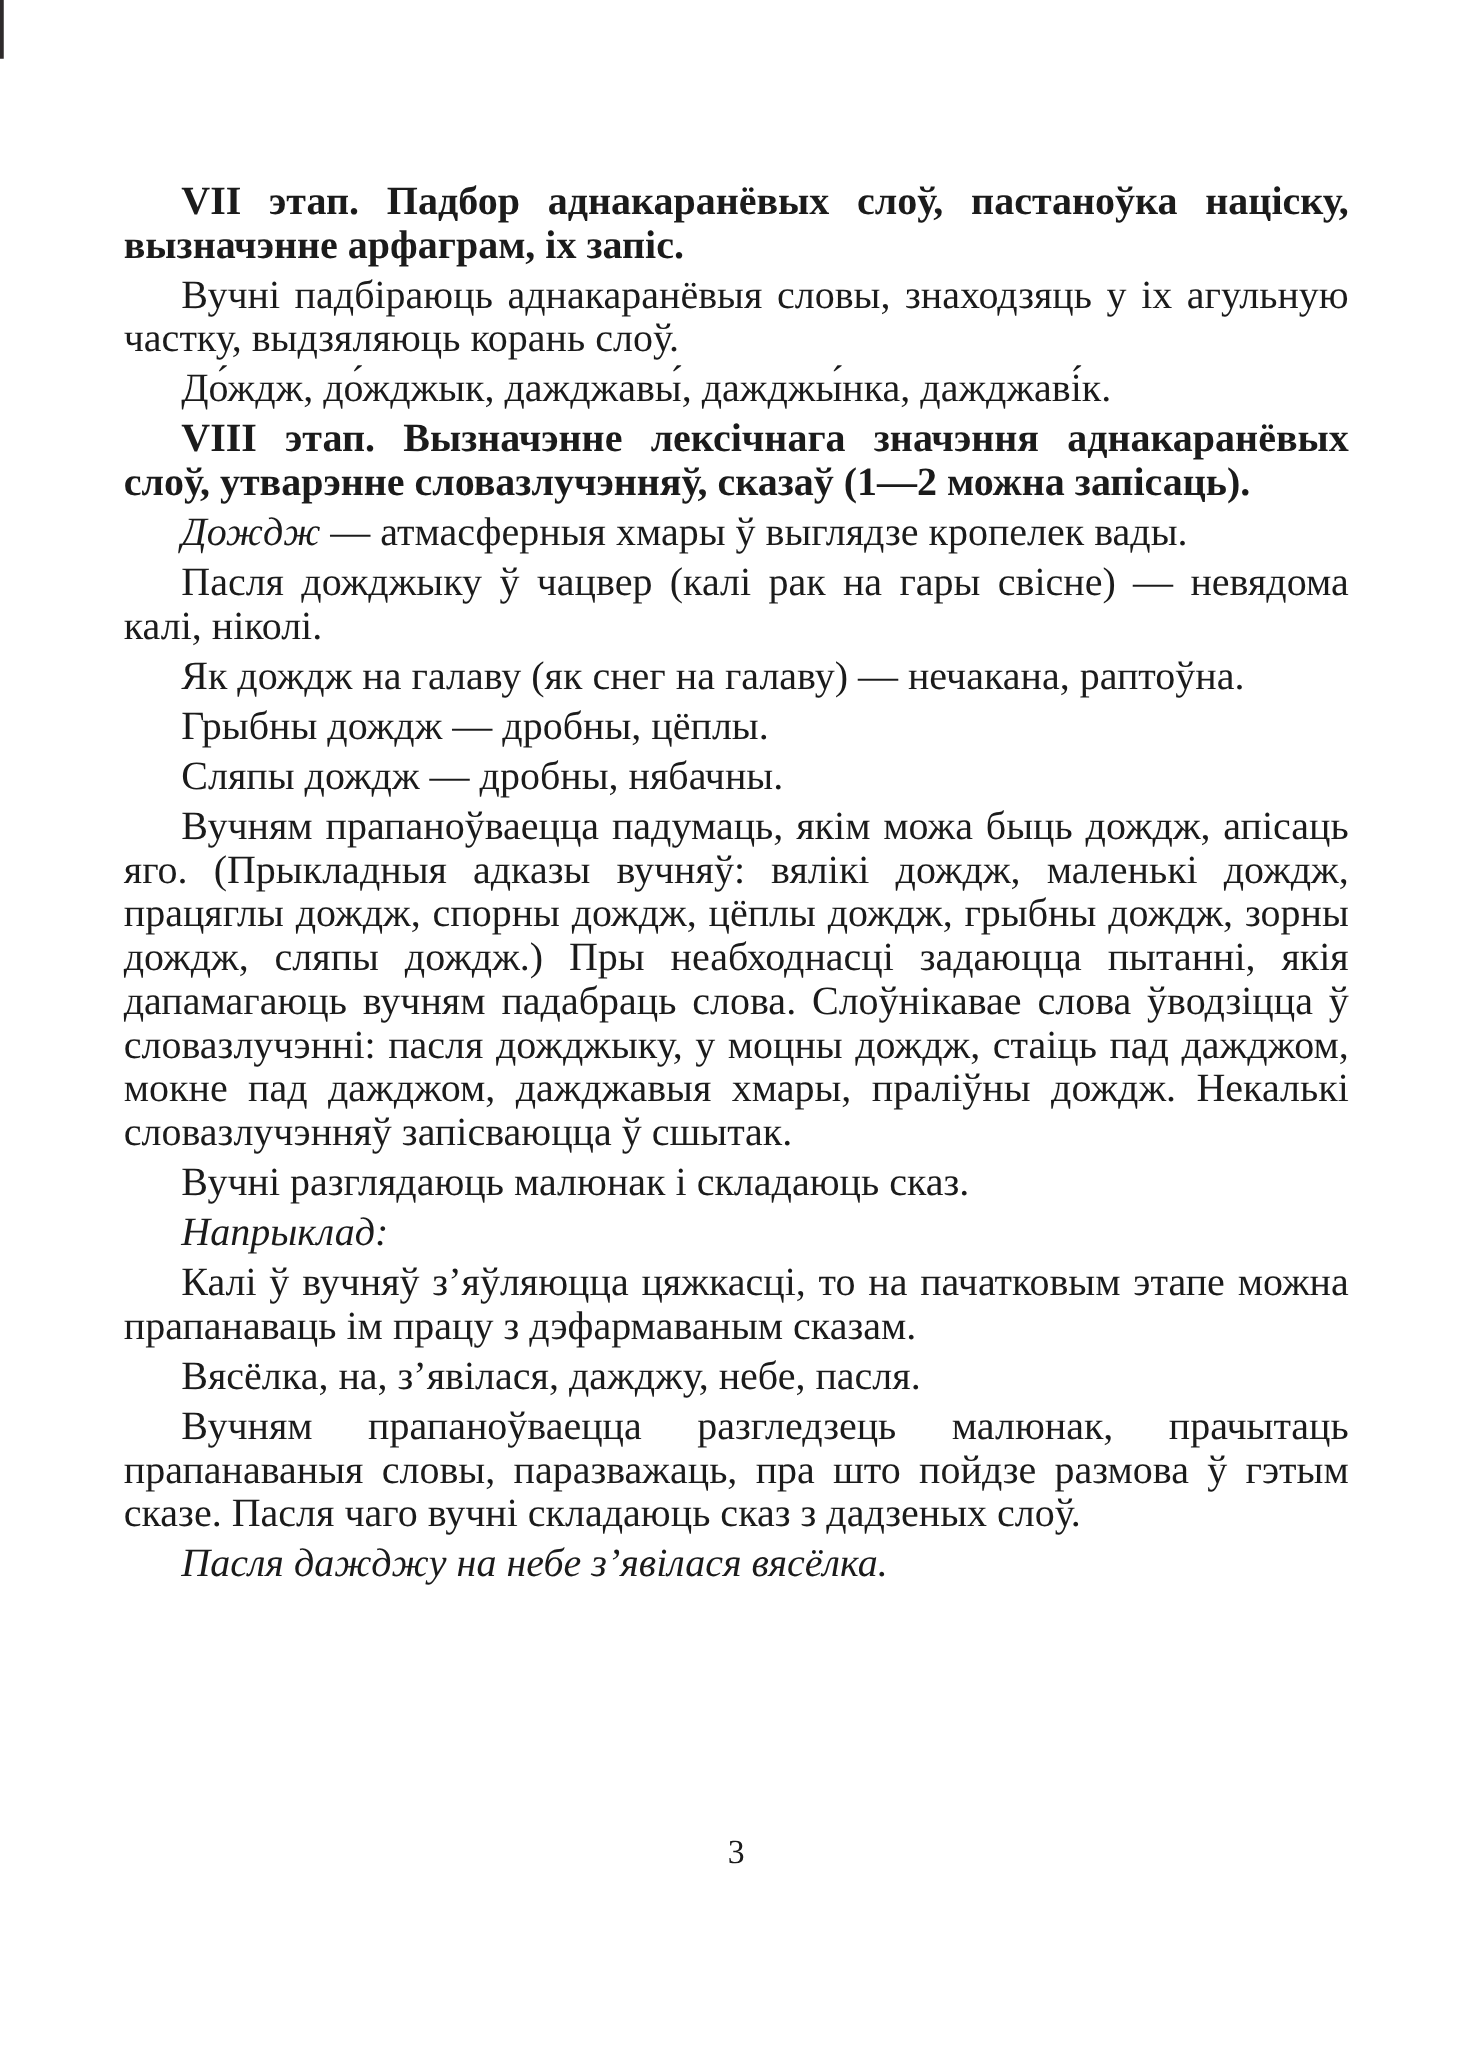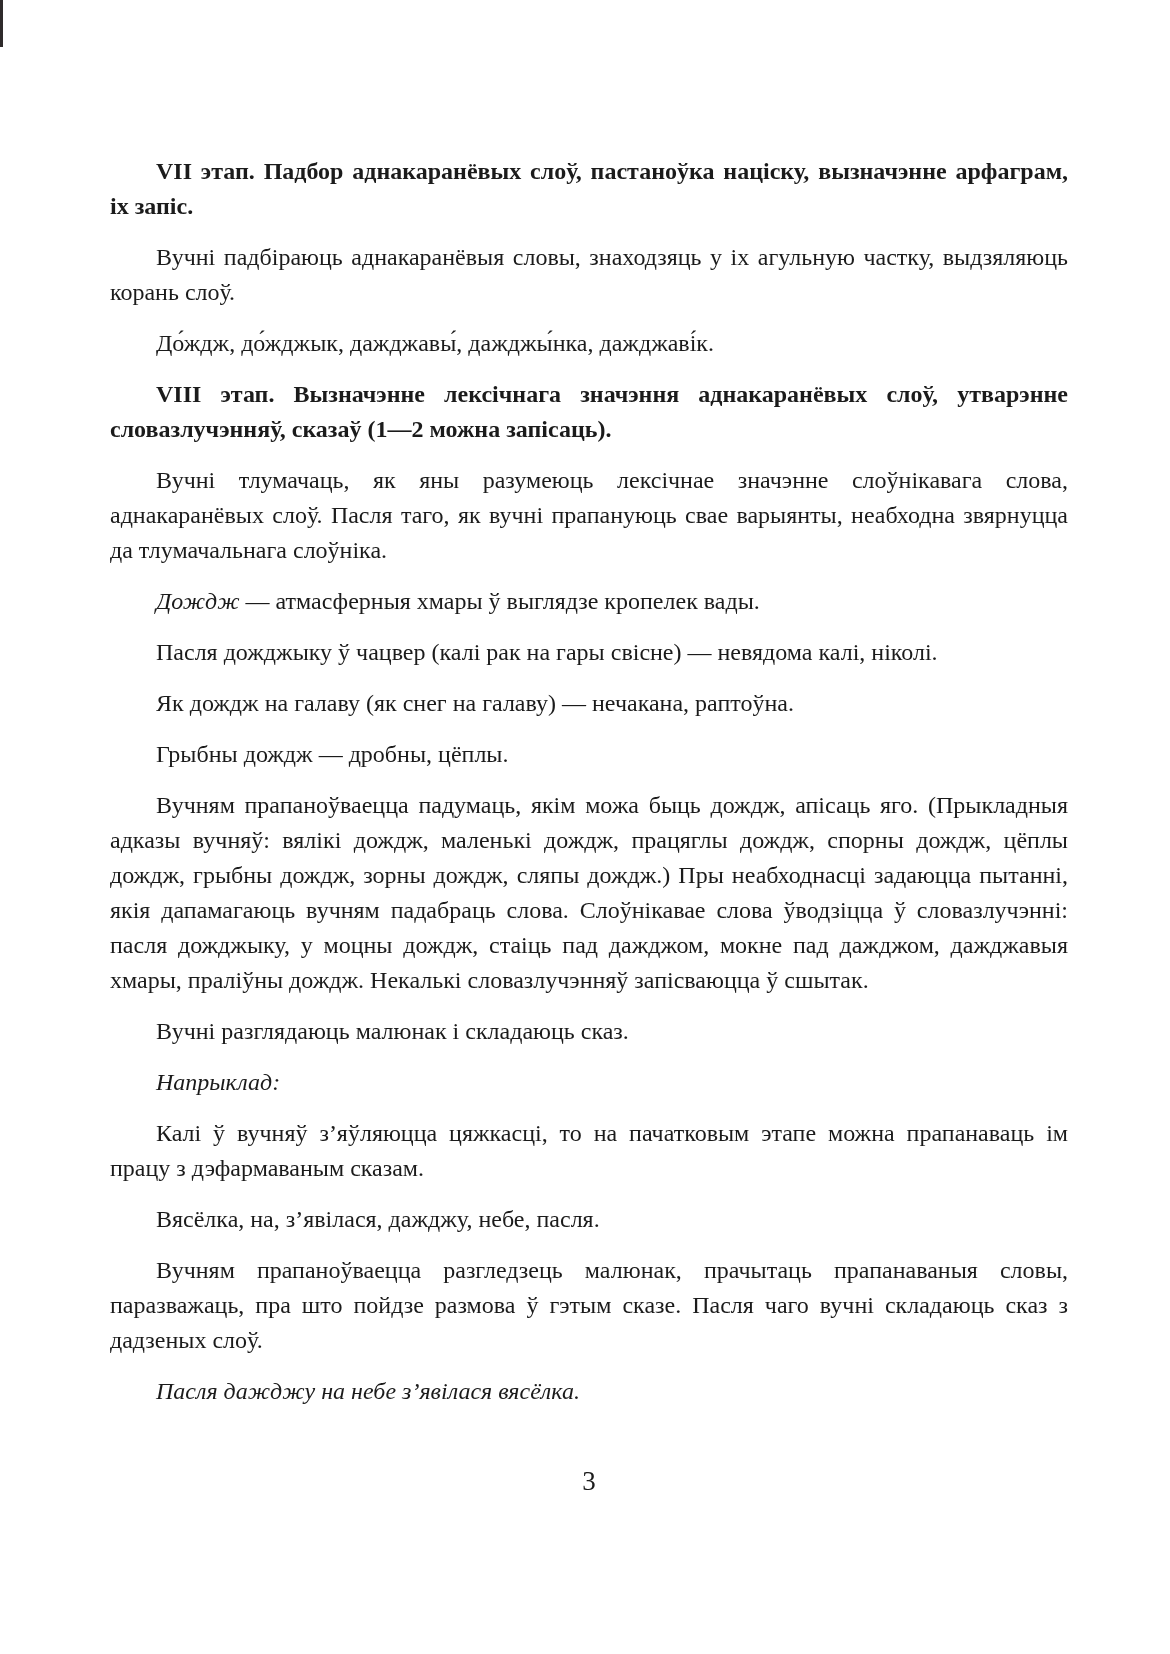--- a/index.html
+++ b/index.html
@@ -30,8 +30,8 @@
     width: 990px;
   }
   p.para {
-    margin: 16px;
-    font-size: 24px;
+    margin: 5px;
+    font-size: 32px;
     line-height: 35px;
     text-align: justify;
     text-indent: 46px;

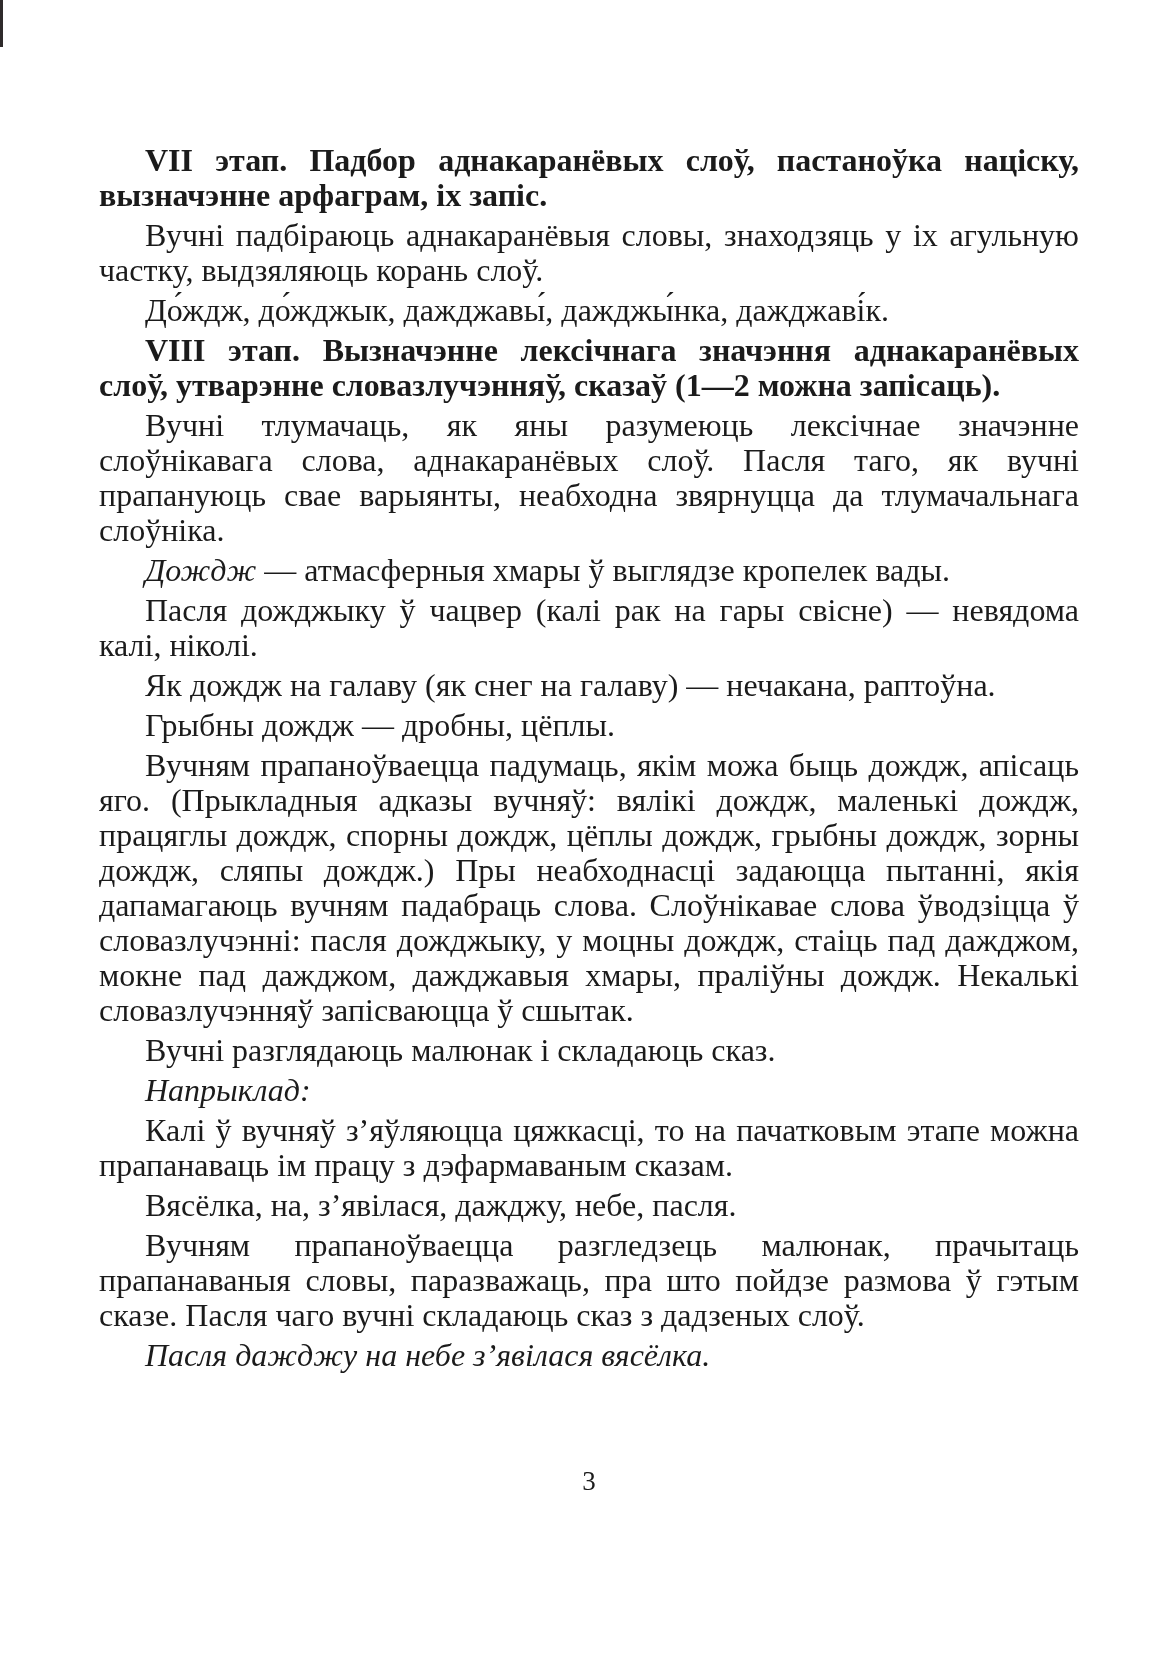--- a/index.html
+++ b/index.html
@@ -71,7 +71,6 @@
 
   <p class="para bold sp-above-md sp-below-sm"><span>VIII этап. Вызначэнне лексічнага значэння аднакаранёвых слоў, утварэнне словазлучэнняў, сказаў (1—2 можна запісаць).</span></p>
 
-  <p class="para"><span>Вучні тлумачаць, як яны разумеюць лексічнае значэнне слоўнікавага слова, аднакаранёвых слоў. Пасля таго, як вучні прапануюць свае варыянты, неабходна звярнуцца да тлумачальнага слоўніка.</span></p>
 
   <p class="para"><span class="seg-i">Дождж</span><span> — атмасферныя хмары ў выглядзе кропелек вады.</span></p>
 

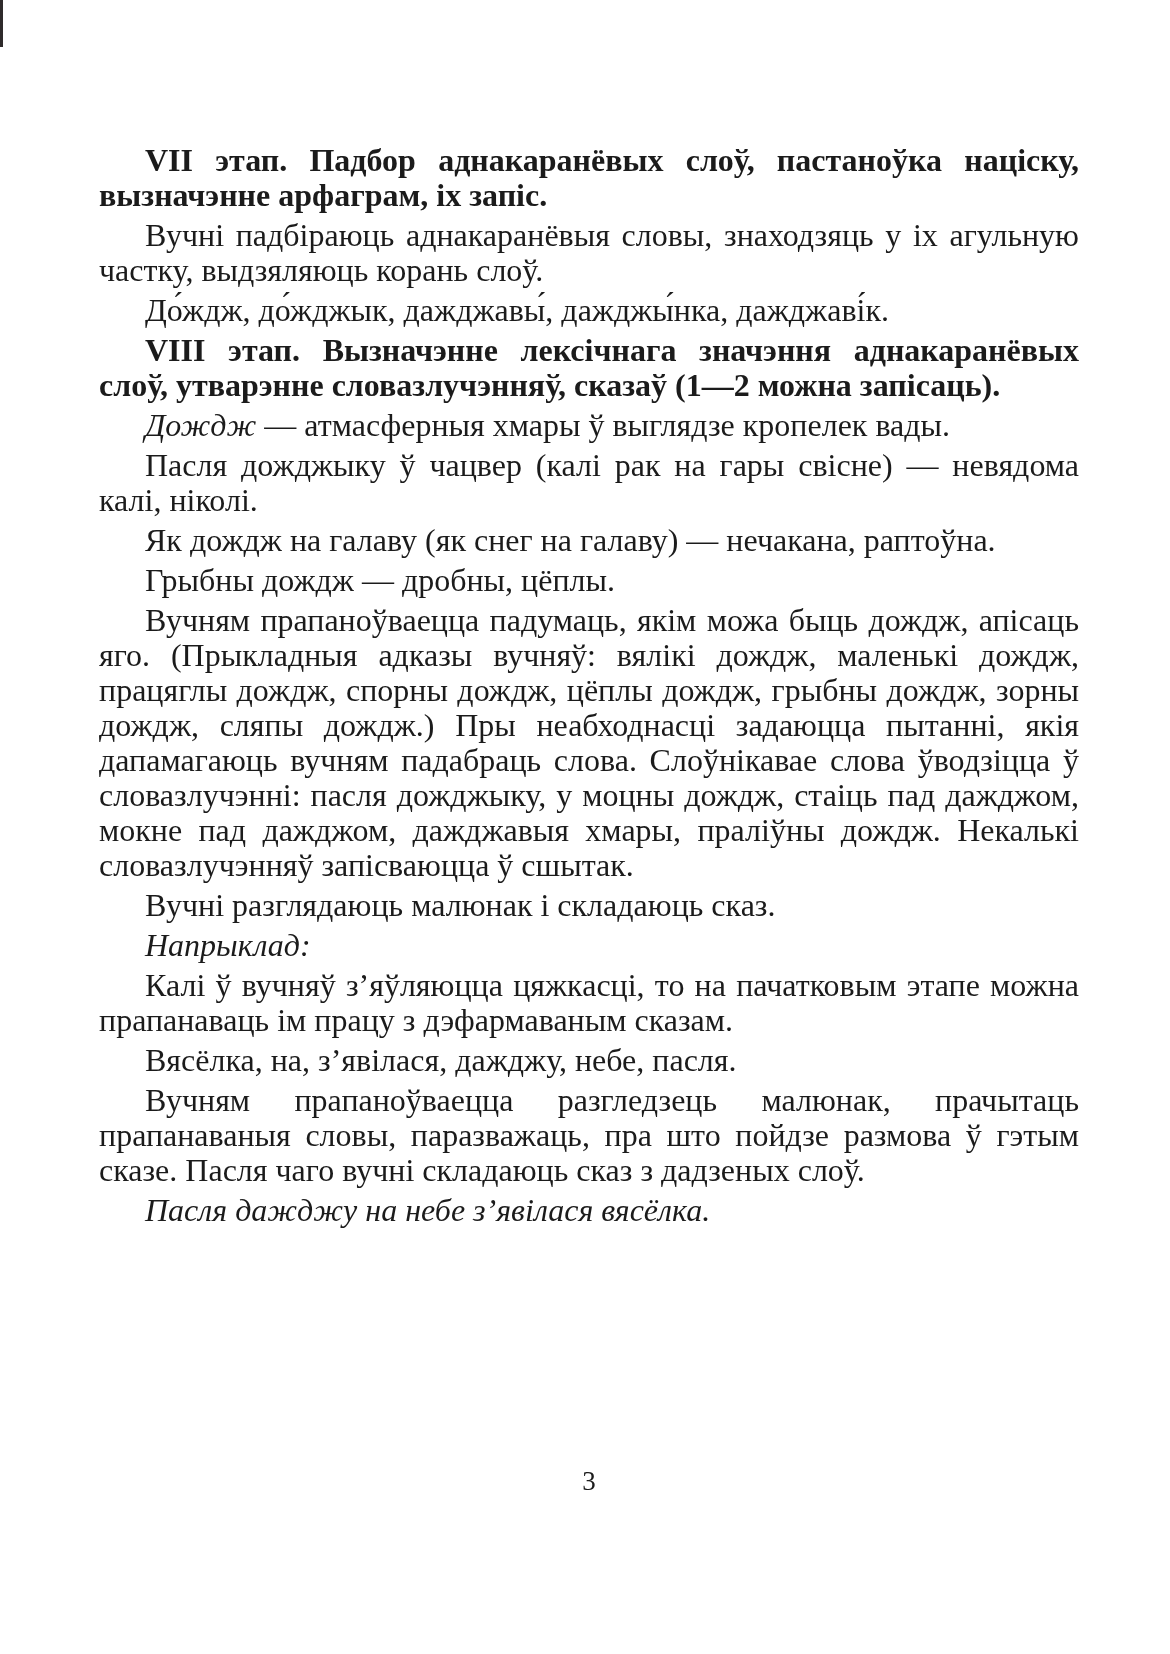--- a/index.html
+++ b/index.html
@@ -81,6 +81,7 @@
 
   <p class="para"><span>Грыбны дождж — дробны, цёплы.</span></p>
 
+  <p class="para"><span>Сляпы дождж — дробны, нябачны.</span></p>
 
   <p class="para sp-above-sm"><span>Вучням прапаноўваецца падумаць, якім можа быць дождж, апісаць яго. (Прыкладныя адказы вучняў: вялікі дождж, маленькі дождж, працяглы дождж, спорны дождж, цёплы дождж, грыбны дождж, зорны дождж, сляпы дождж.) Пры неабходнасці задаюцца пытанні, якія дапамагаюць вучням падабраць слова. Слоўнікавае слова ўводзіцца ў словазлучэнні: пасля дожджыку, у моцны дождж, стаіць пад дажджом, мокне пад дажджом, дажджавыя хмары, праліўны дождж. Некалькі словазлучэнняў запісваюцца ў сшытак.</span></p>
 

